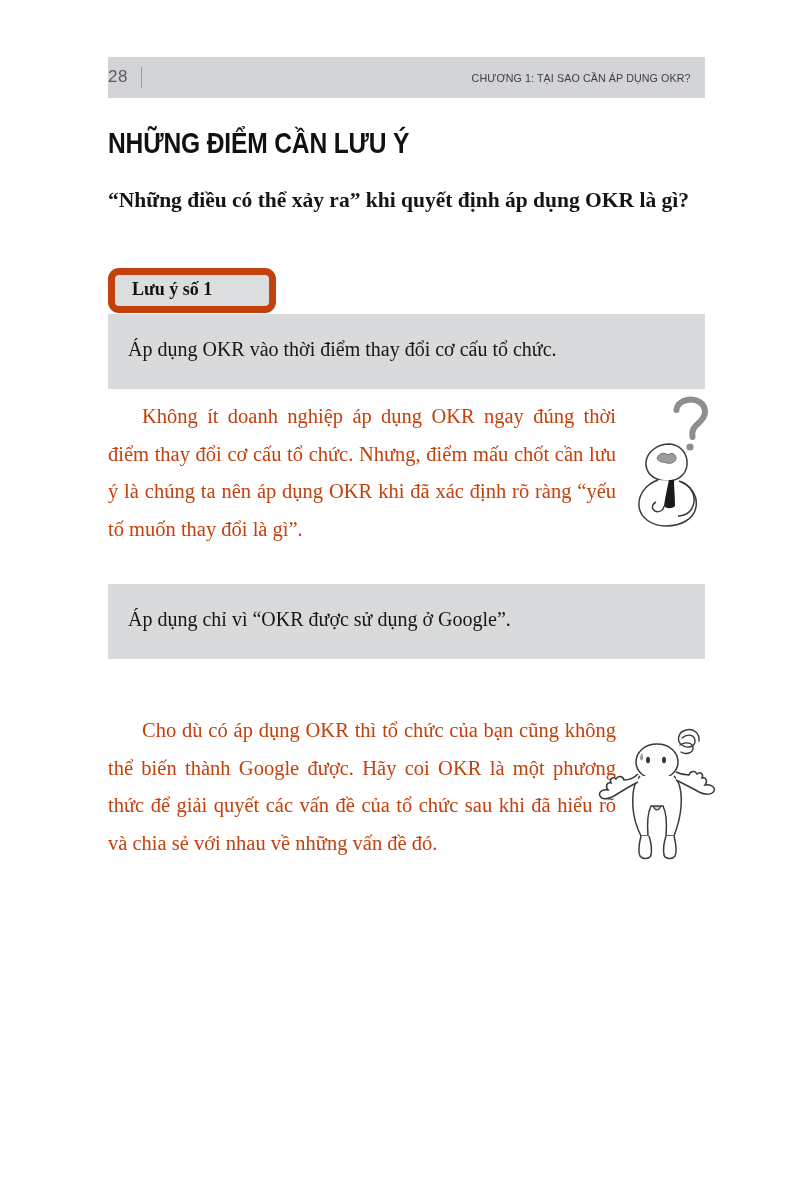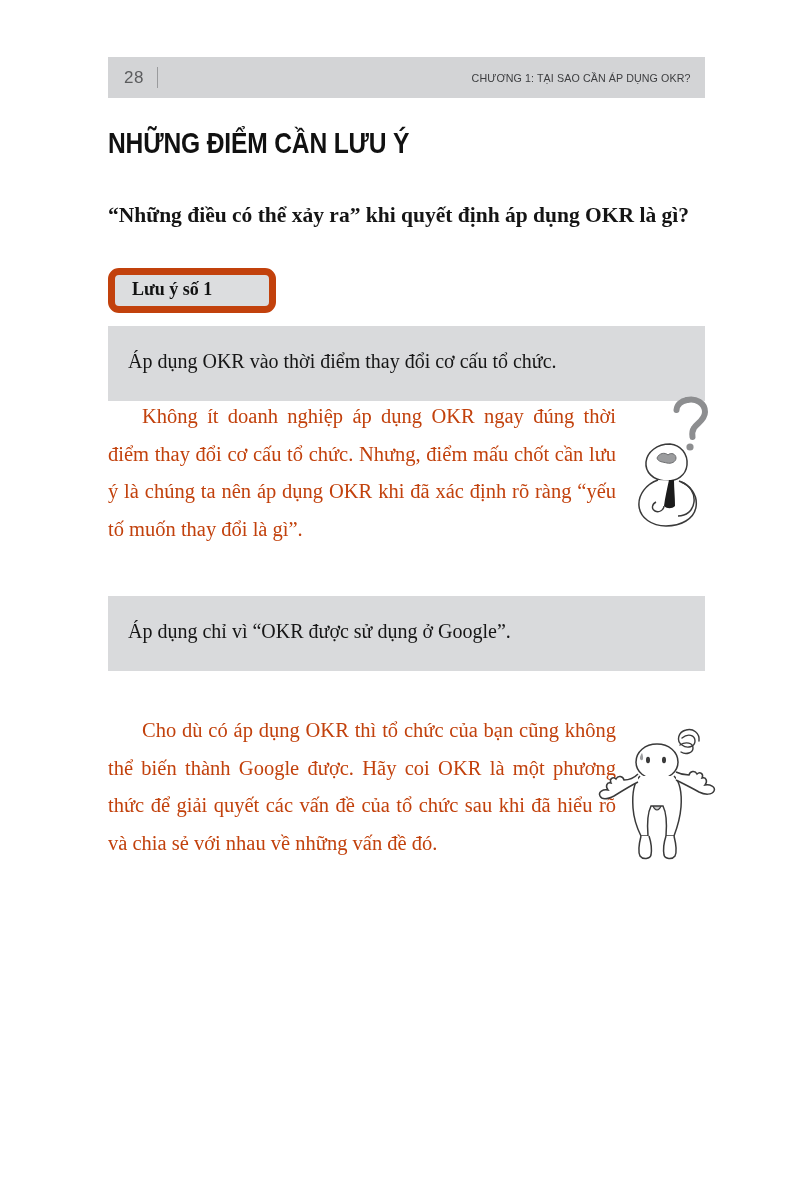--- a/index.html
+++ b/index.html
@@ -37,8 +37,6 @@
   }
   .header-left {
     display: flex;
-    align-items: center;
-    padding-left: 16px;
   }
   .page-number {
     font-family: "Liberation Sans", "DejaVu Sans", sans-serif;

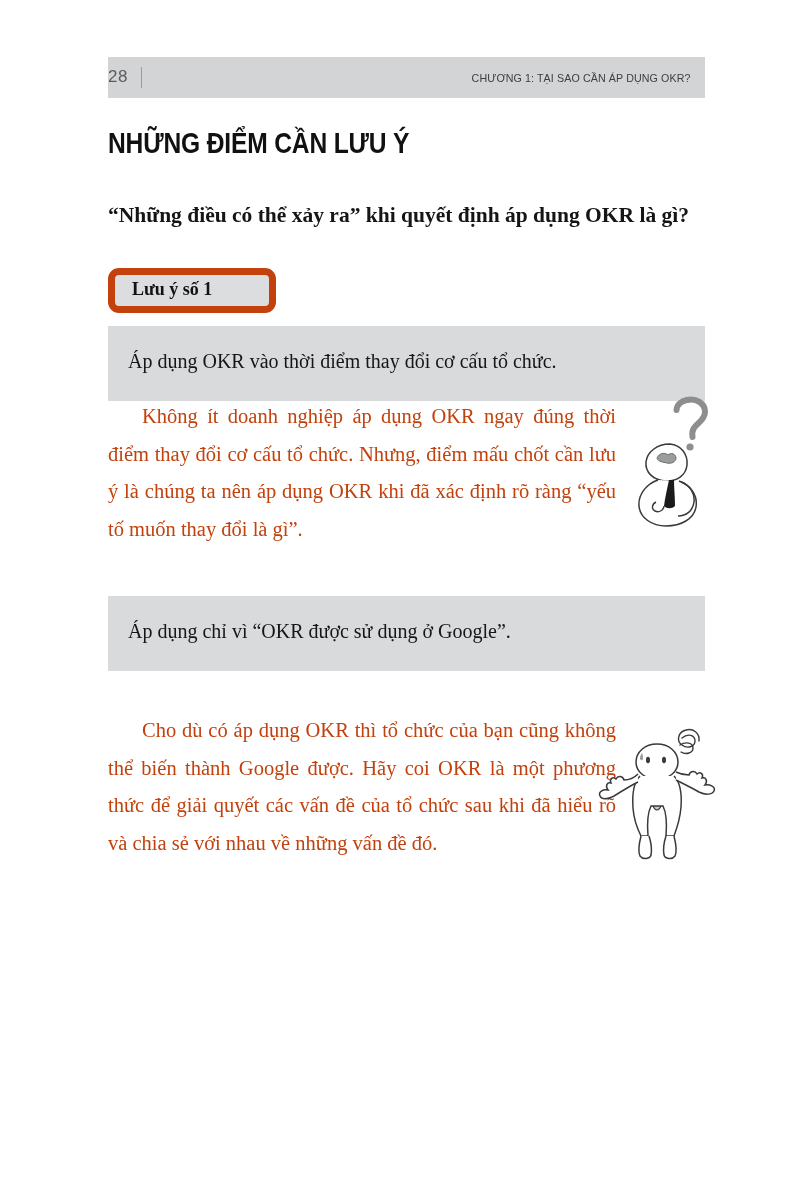--- a/index.html
+++ b/index.html
@@ -88,7 +88,6 @@
     font-size: 21.5px;
     color: #151515;
     white-space: nowrap;
-    margin-top: 15px;
   }
 
   

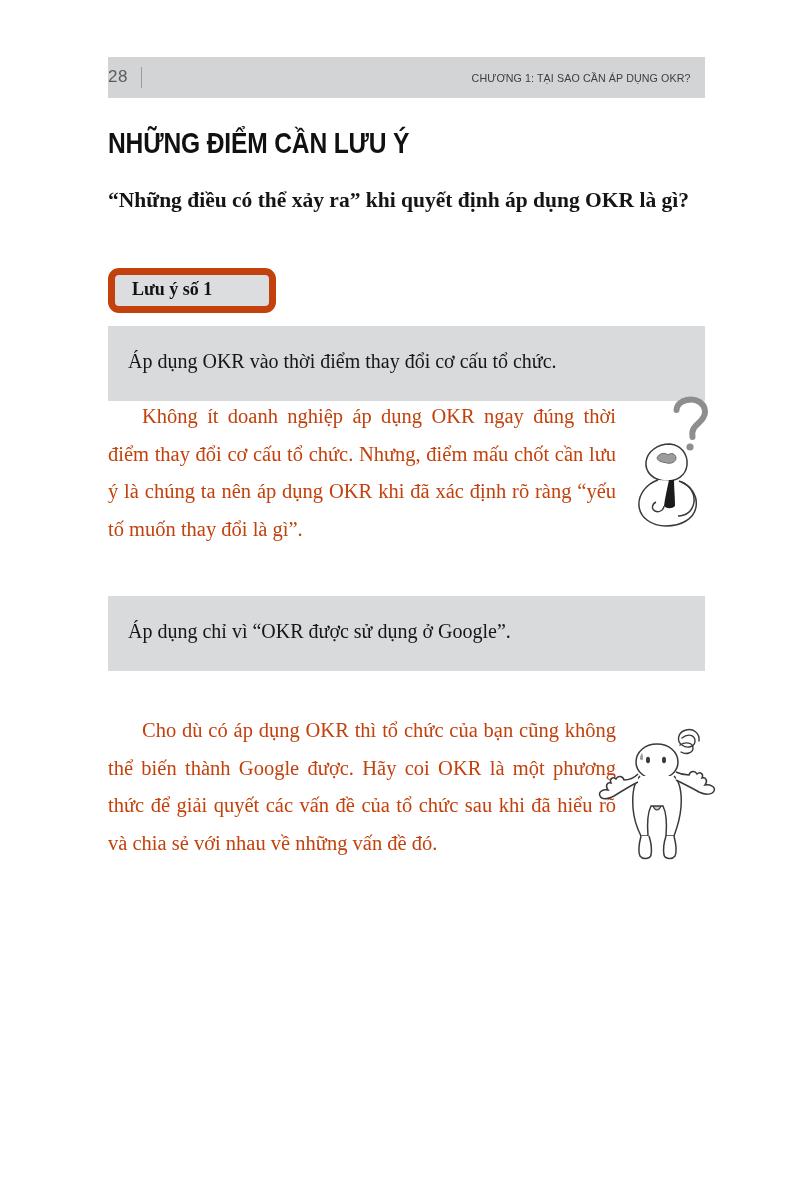--- a/index.html
+++ b/index.html
@@ -111,7 +111,7 @@
   }
 
   .note-body {
-    margin-top: 13px;
+    margin-top: 1px;
     background: #d9dadc;
     padding: 22px 20px 26px 20px;
     font-family: "Liberation Serif", "DejaVu Serif", serif;

